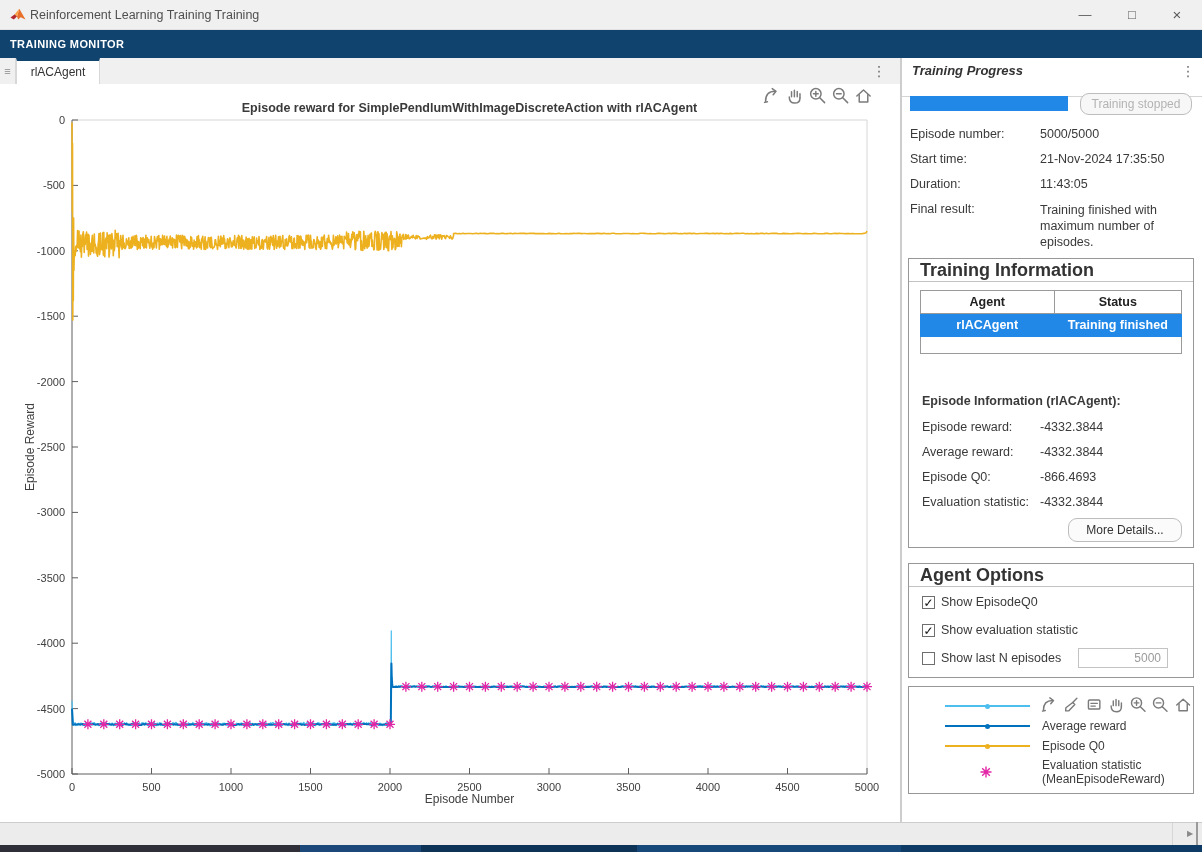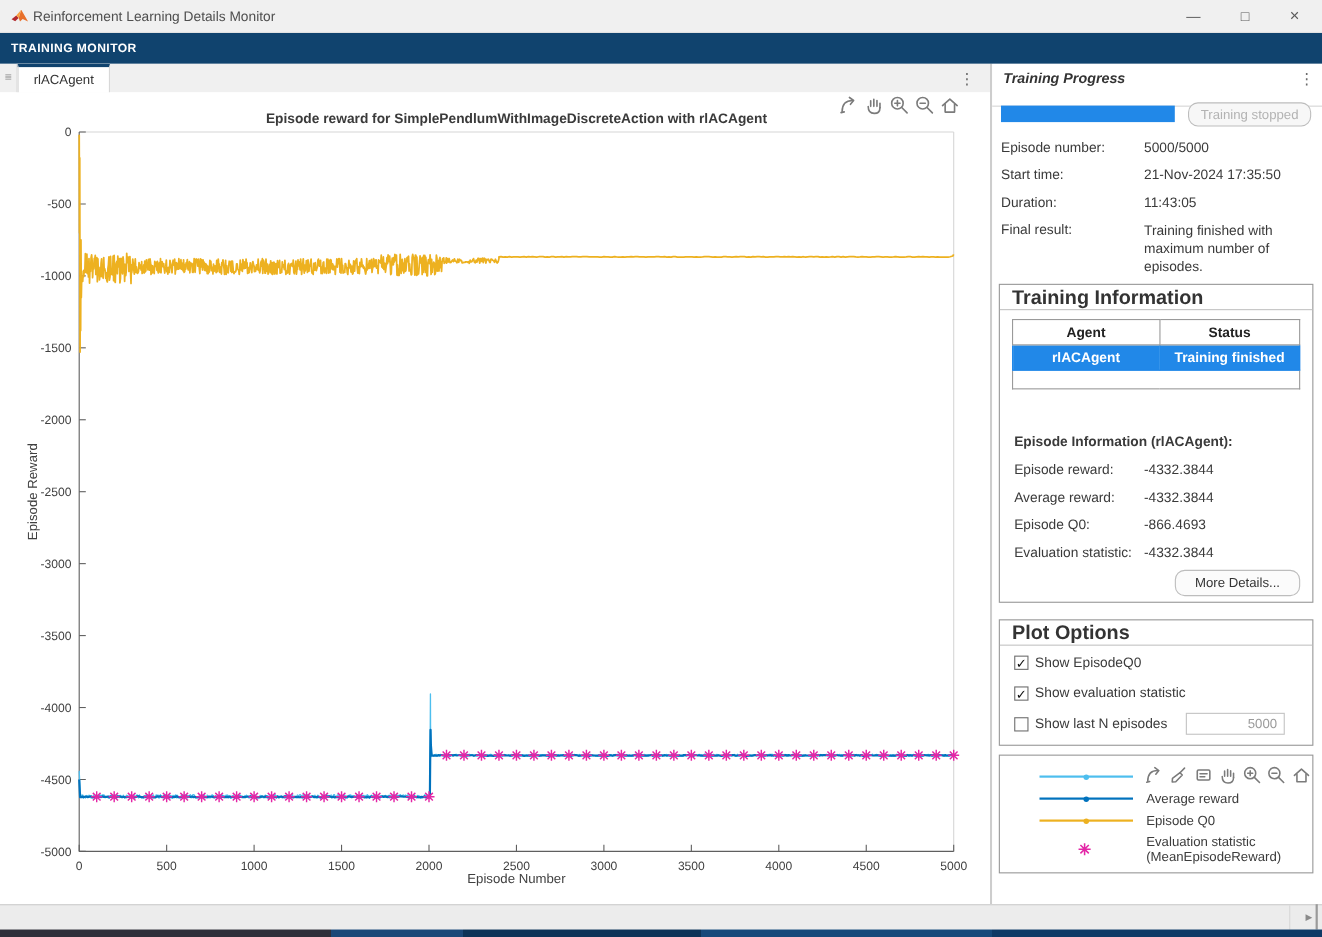--- a/index.html
+++ b/index.html
@@ -81,7 +81,7 @@
       <path fill="#e8702a" d="M7 8.4 L9.3 0.8 L15.5 11.6 L10.6 9.2 L8.2 11.6 Z"></path>
       <path fill="#f9a03f" d="M4.8 6.2 L9.3 0.8 L7 8.4 Z"></path>
     </svg>
-    <div class="abs title">Reinforcement Learning Details Monitor</div>
+    <div class="abs title">Reinforcement Learning Training Training</div>
     <div class="abs winbtn" style="left:1066px;">—</div>
     <div class="abs winbtn" style="left:1113px;">□</div>
     <div class="abs winbtn" style="left:1158px;font-size:15px;">×</div>

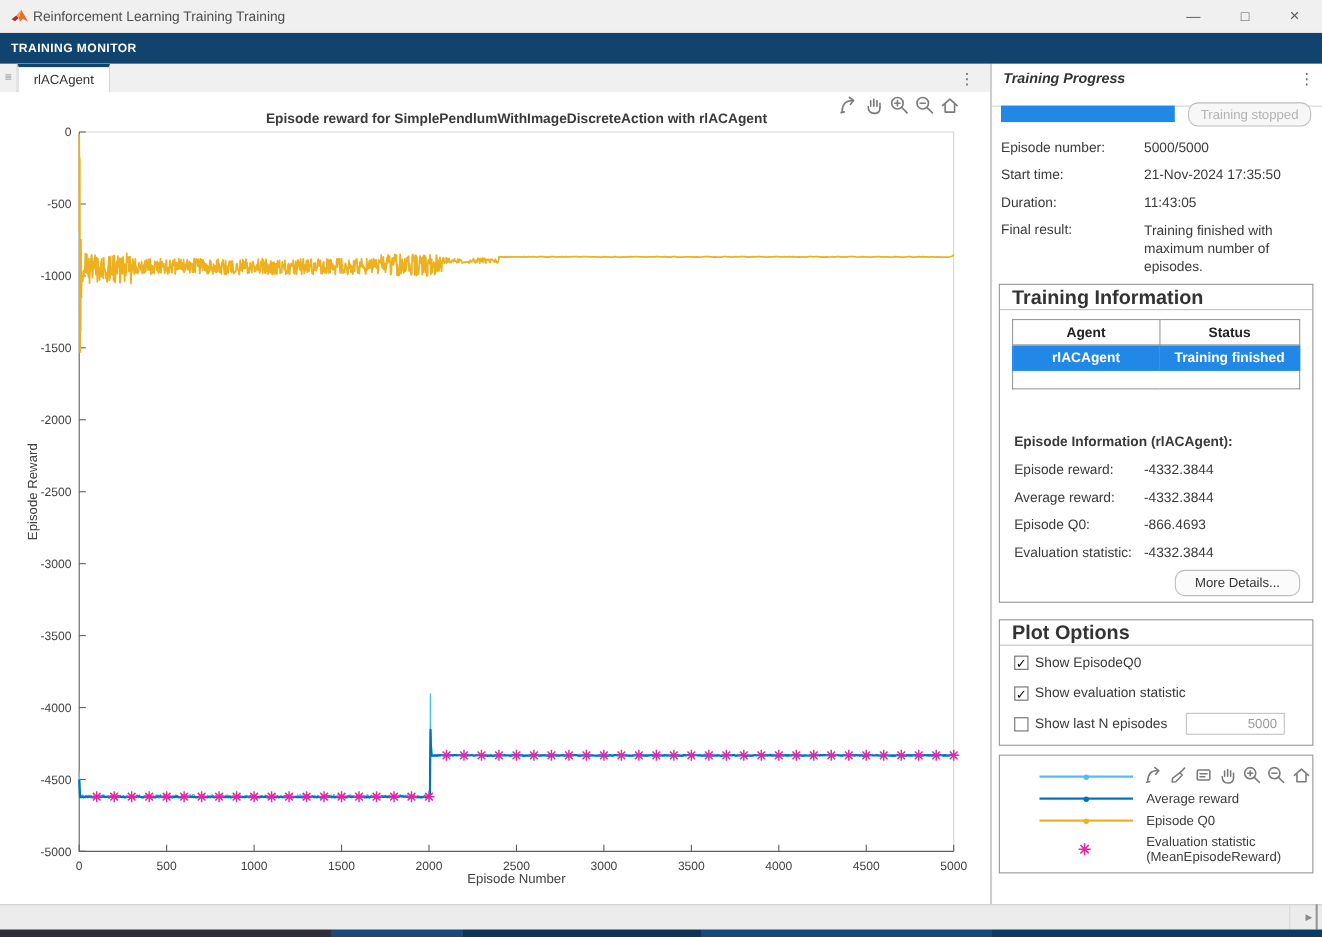--- a/index.html
+++ b/index.html
@@ -288,7 +288,7 @@
   <div class="abs btn normal" style="left:1068px;top:518px;width:114px;height:24px;line-height:22px;">More Details...</div>
 
   <div class="abs groupbox" style="left:908px;top:563px;width:286px;height:115px;">
-    <div class="gb-header">Plot Options</div>
+    <div class="gb-header">Agent Options</div>
   </div>
   <div class="abs checkbox" style="left:922px;top:596px;">✓</div>
   <div class="abs lbl" style="left:941px;top:595px;">Show EpisodeQ0</div>

